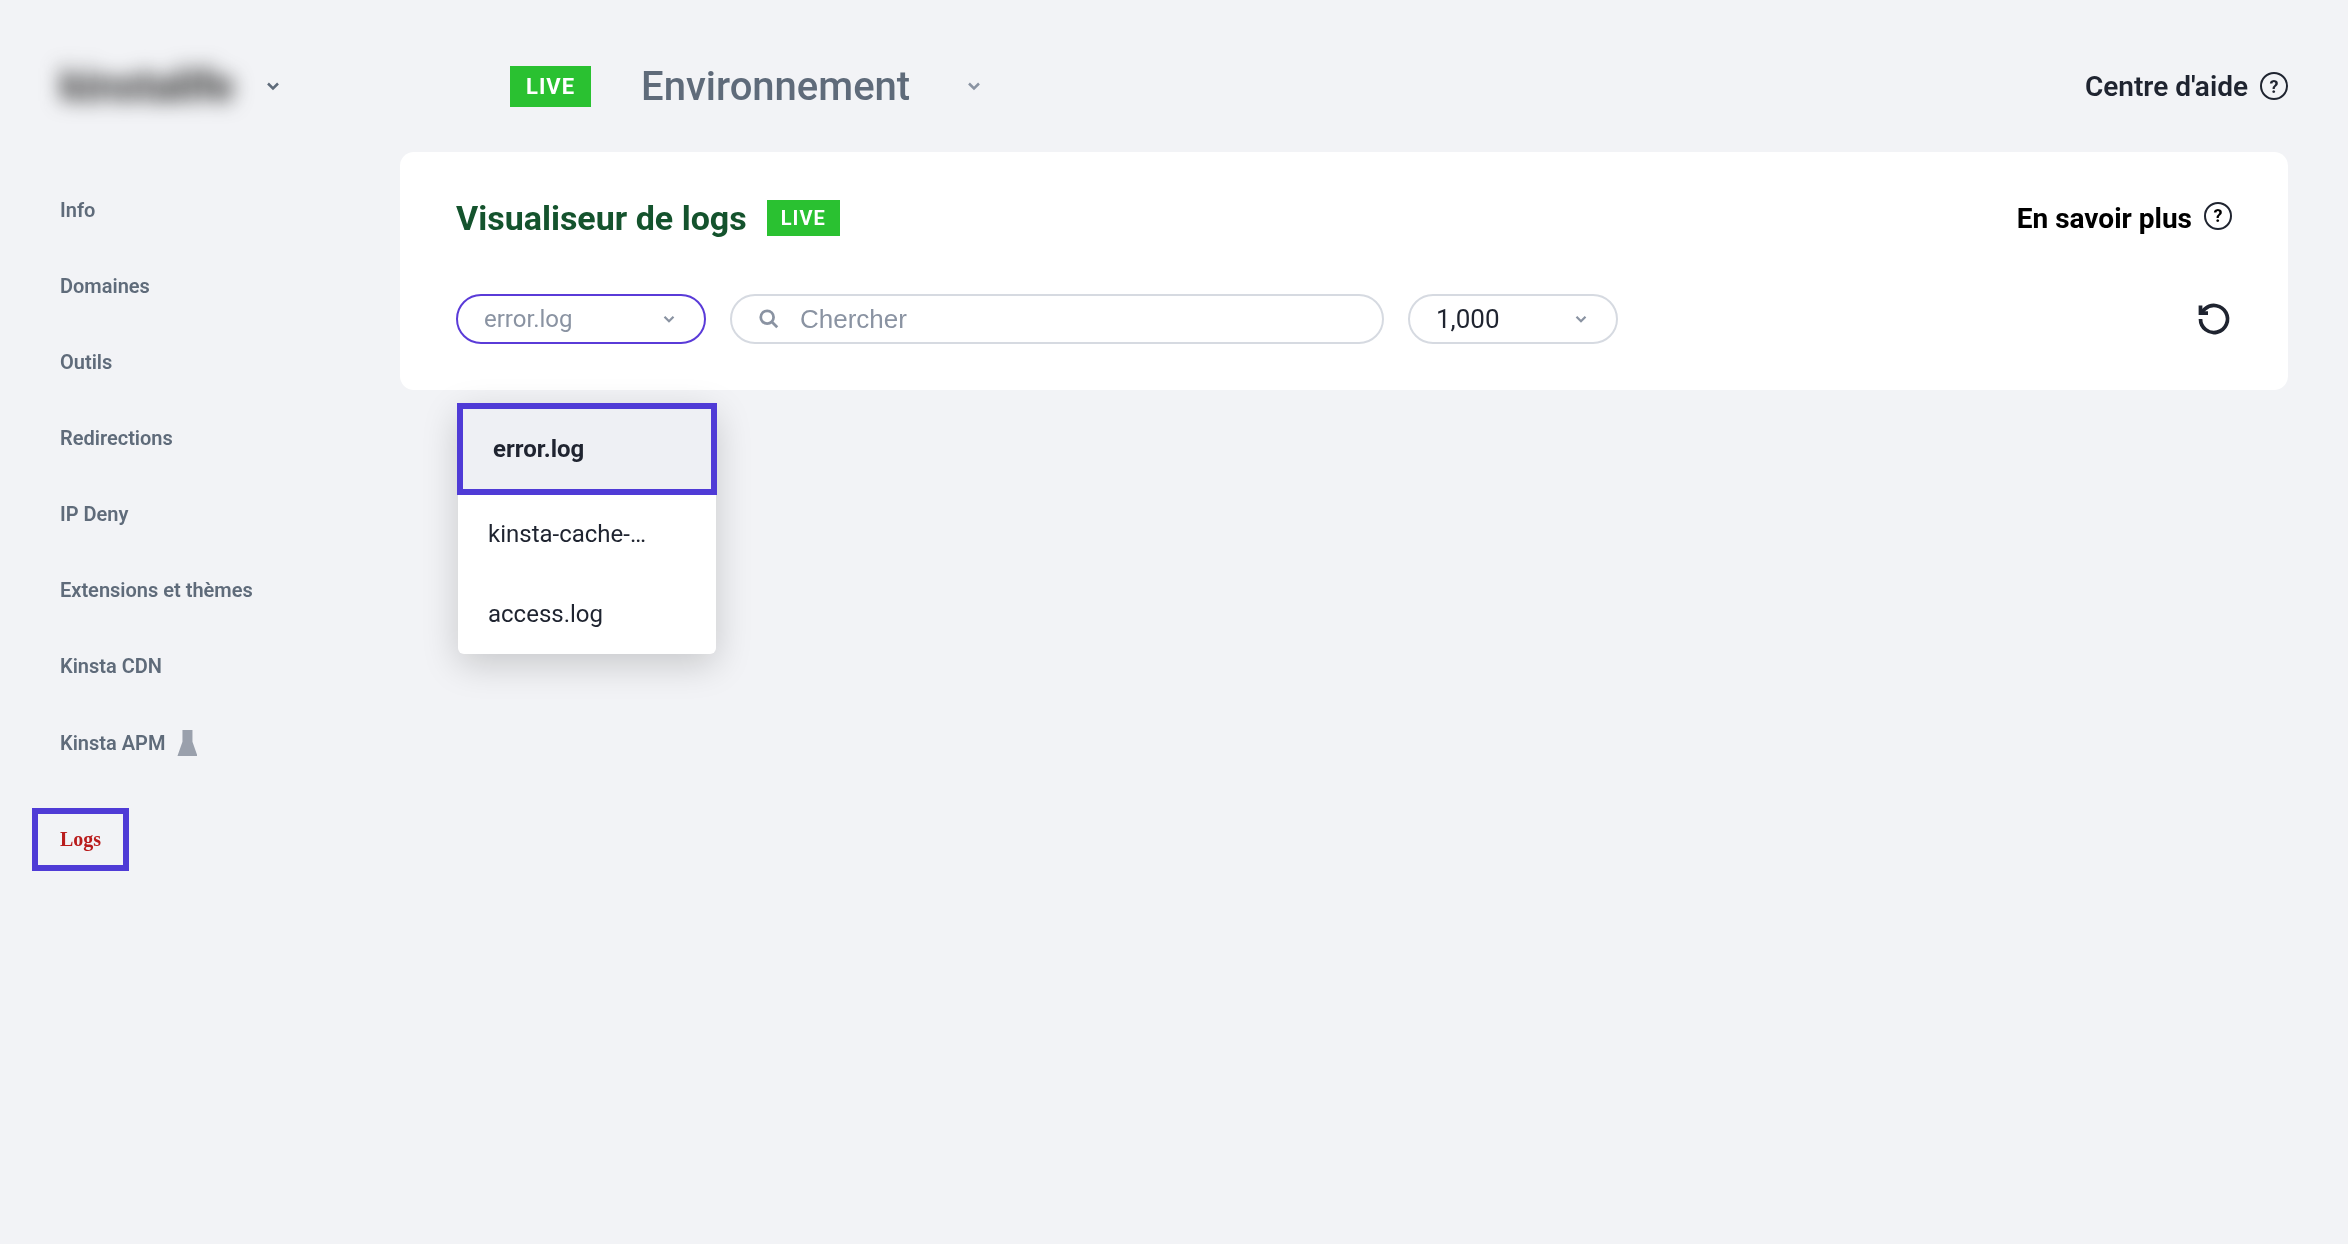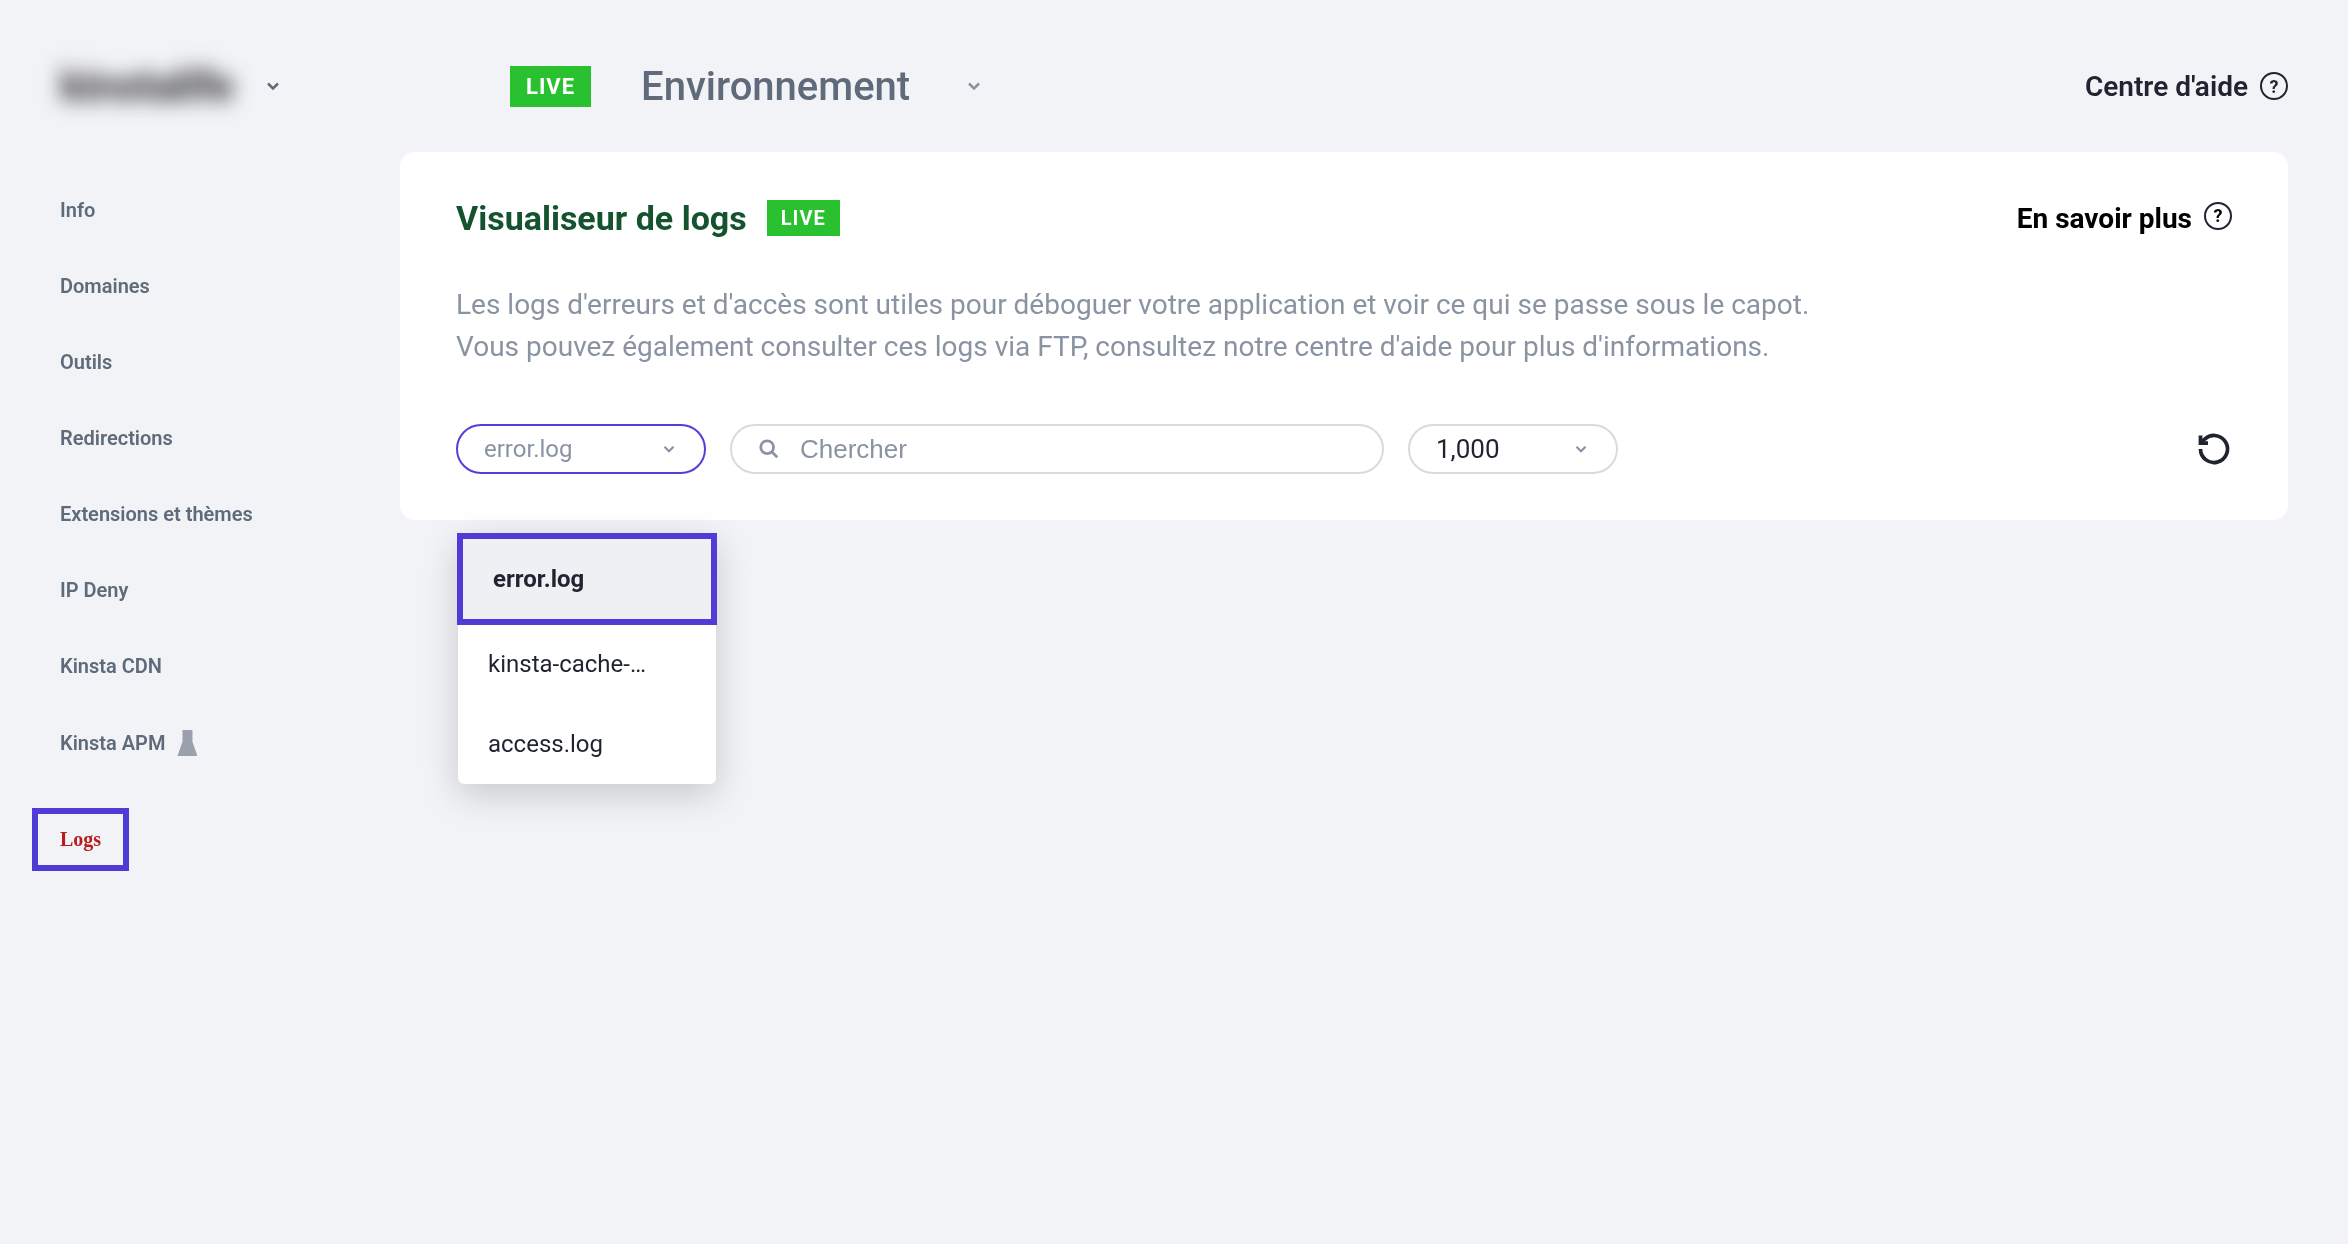--- a/index.html
+++ b/index.html
@@ -304,7 +304,6 @@
         </div>
       </div>
 
-      <p class="card-desc">Les logs d'erreurs et d'accès sont utiles pour déboguer votre application et voir ce qui se passe sous le capot. Vous pouvez également consulter ces logs via FTP, consultez notre centre d'aide pour plus d'informations.</p>
 
       <div class="controls-row">
         <div class="pill select-log">

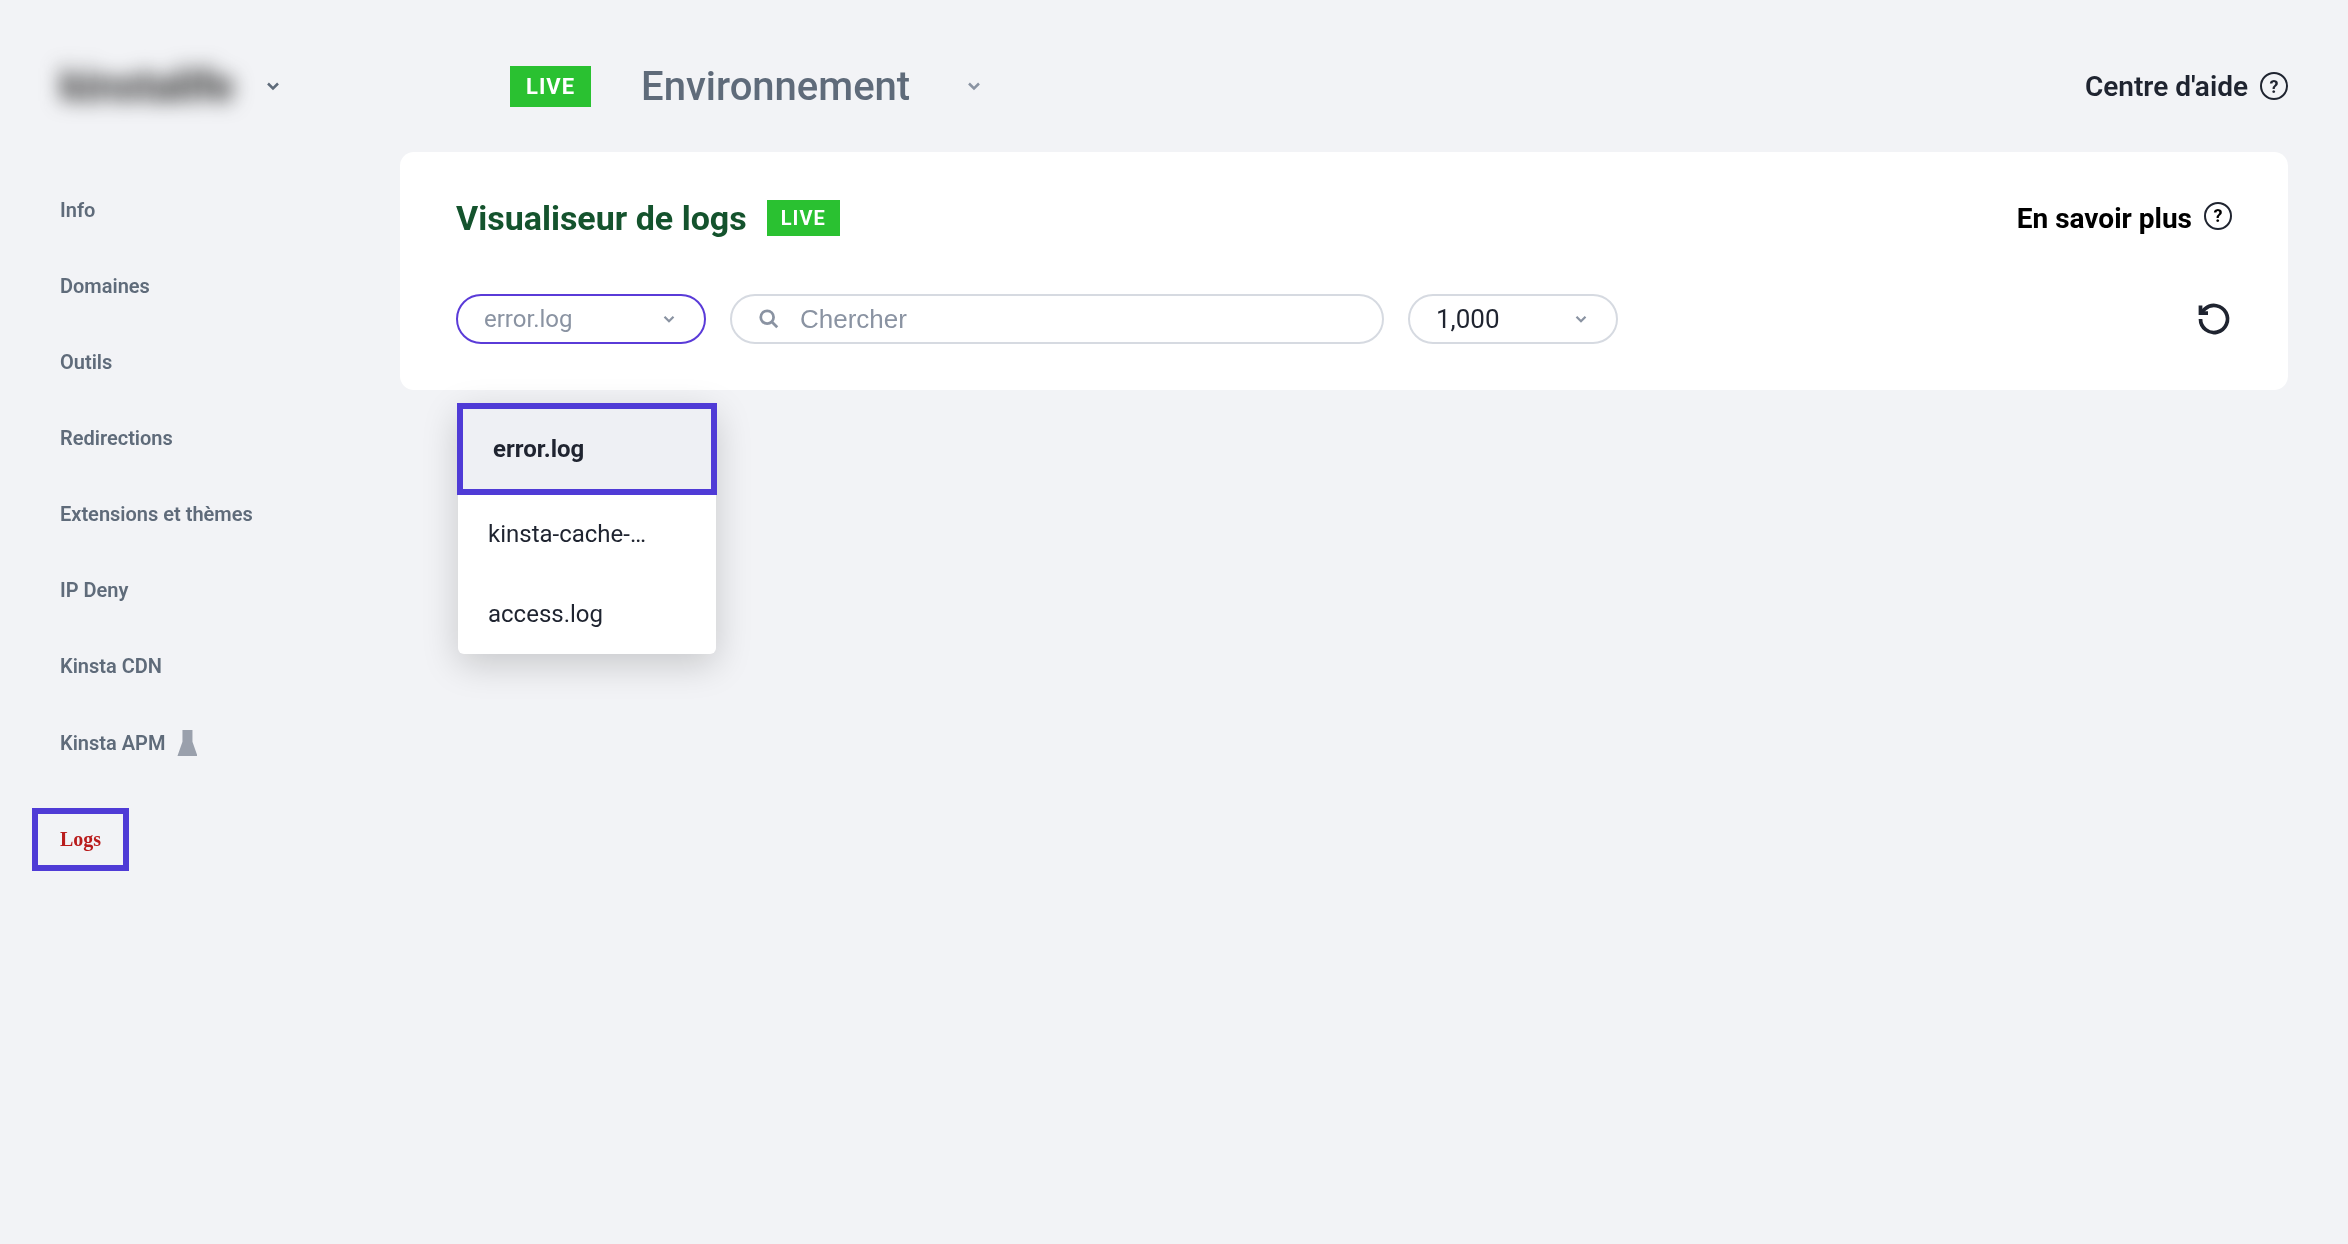--- a/index.html
+++ b/index.html
@@ -275,10 +275,10 @@
         <span>Redirections</span>
       </div>
     <div class="sidebar-item">
+        <span>IP Deny</span>
+      </div>
+    <div class="sidebar-item">
         <span>Extensions et thèmes</span>
-      </div>
-    <div class="sidebar-item">
-        <span>IP Deny</span>
       </div>
     <div class="sidebar-item">
         <span>Kinsta CDN</span>

